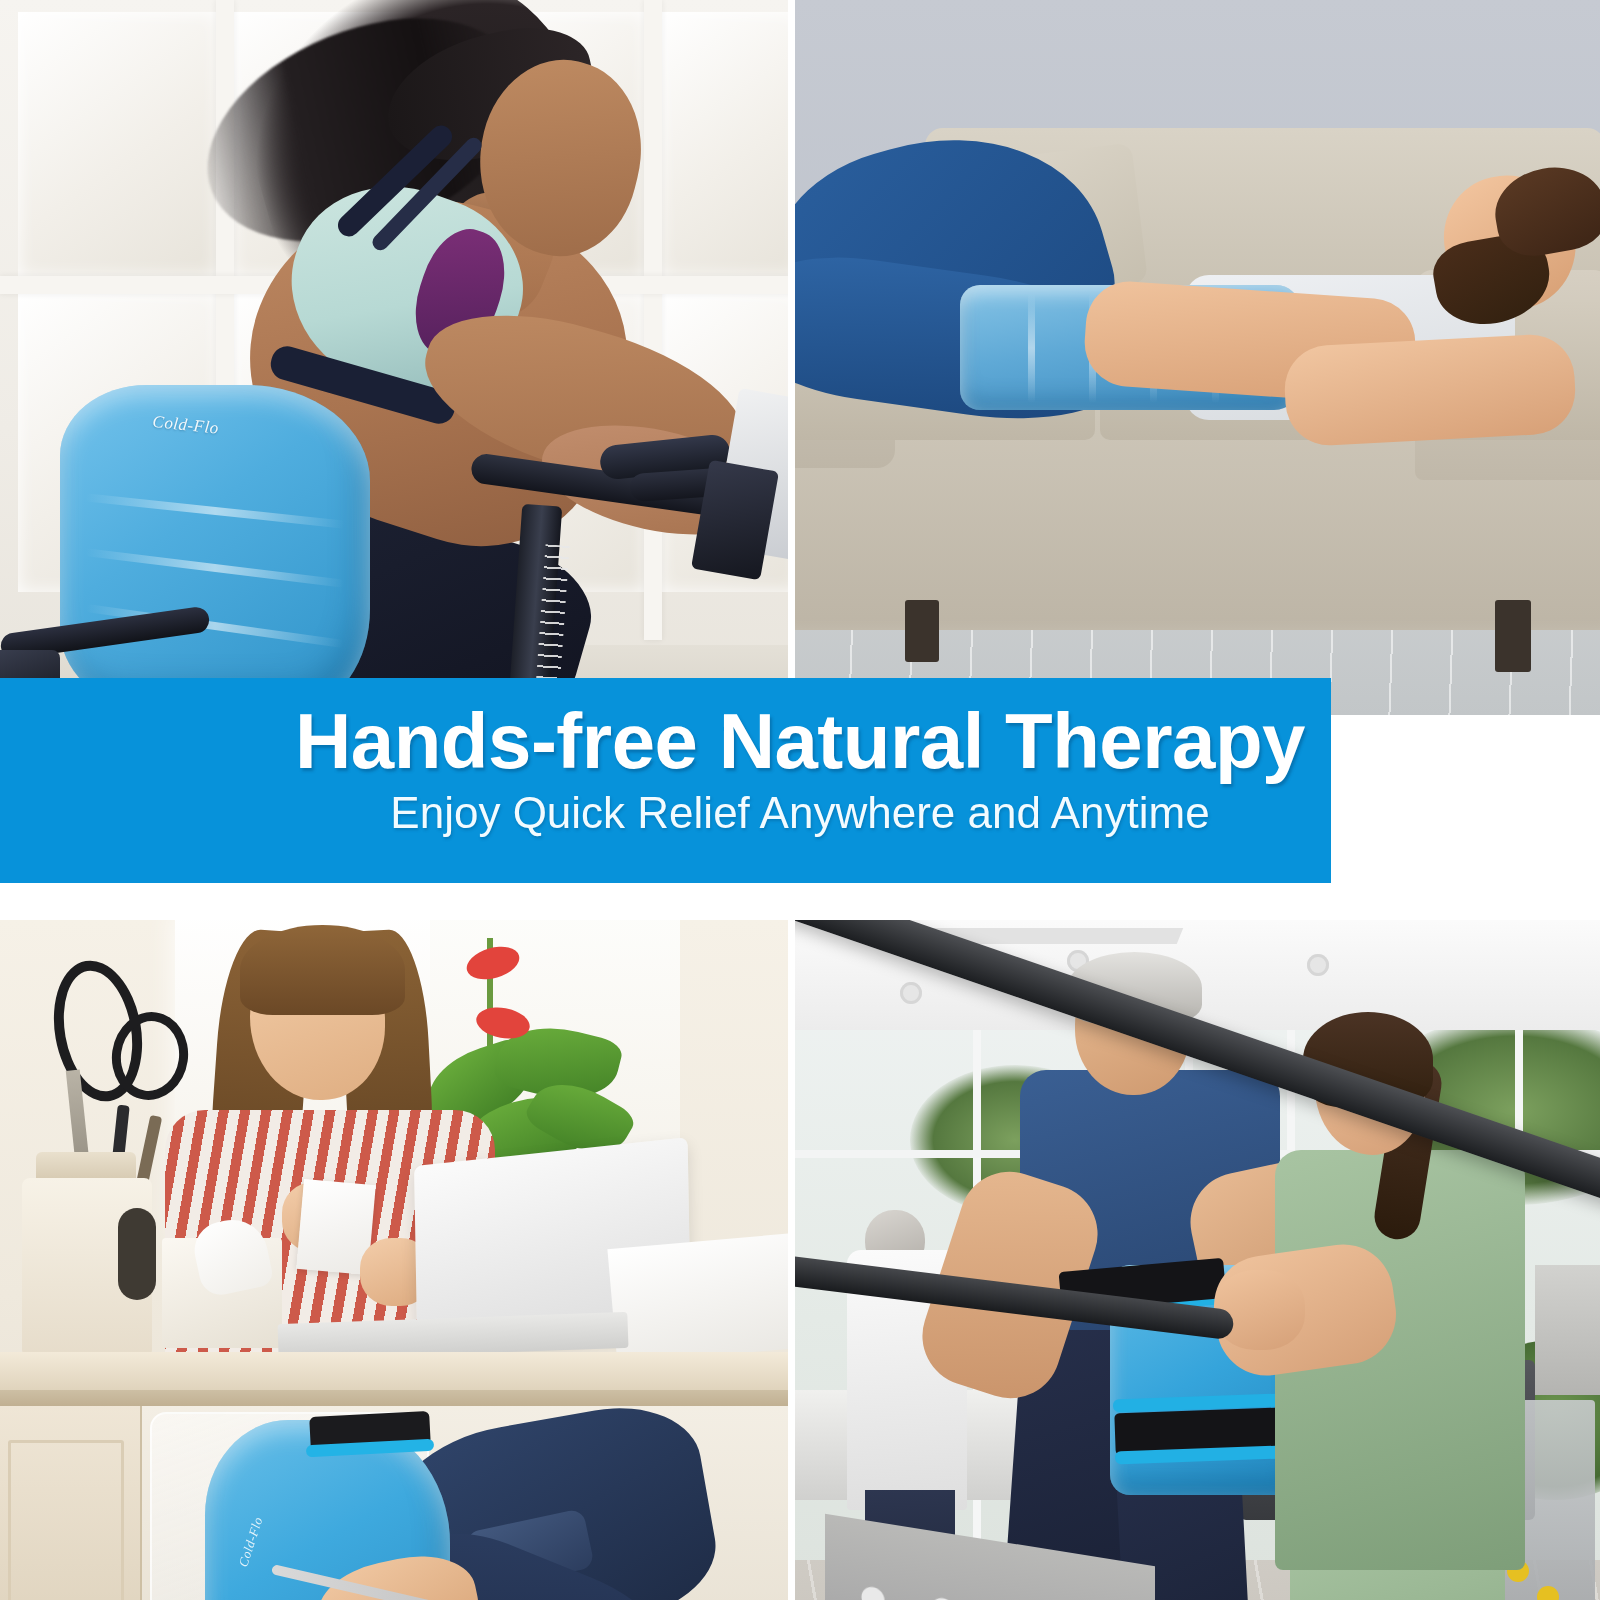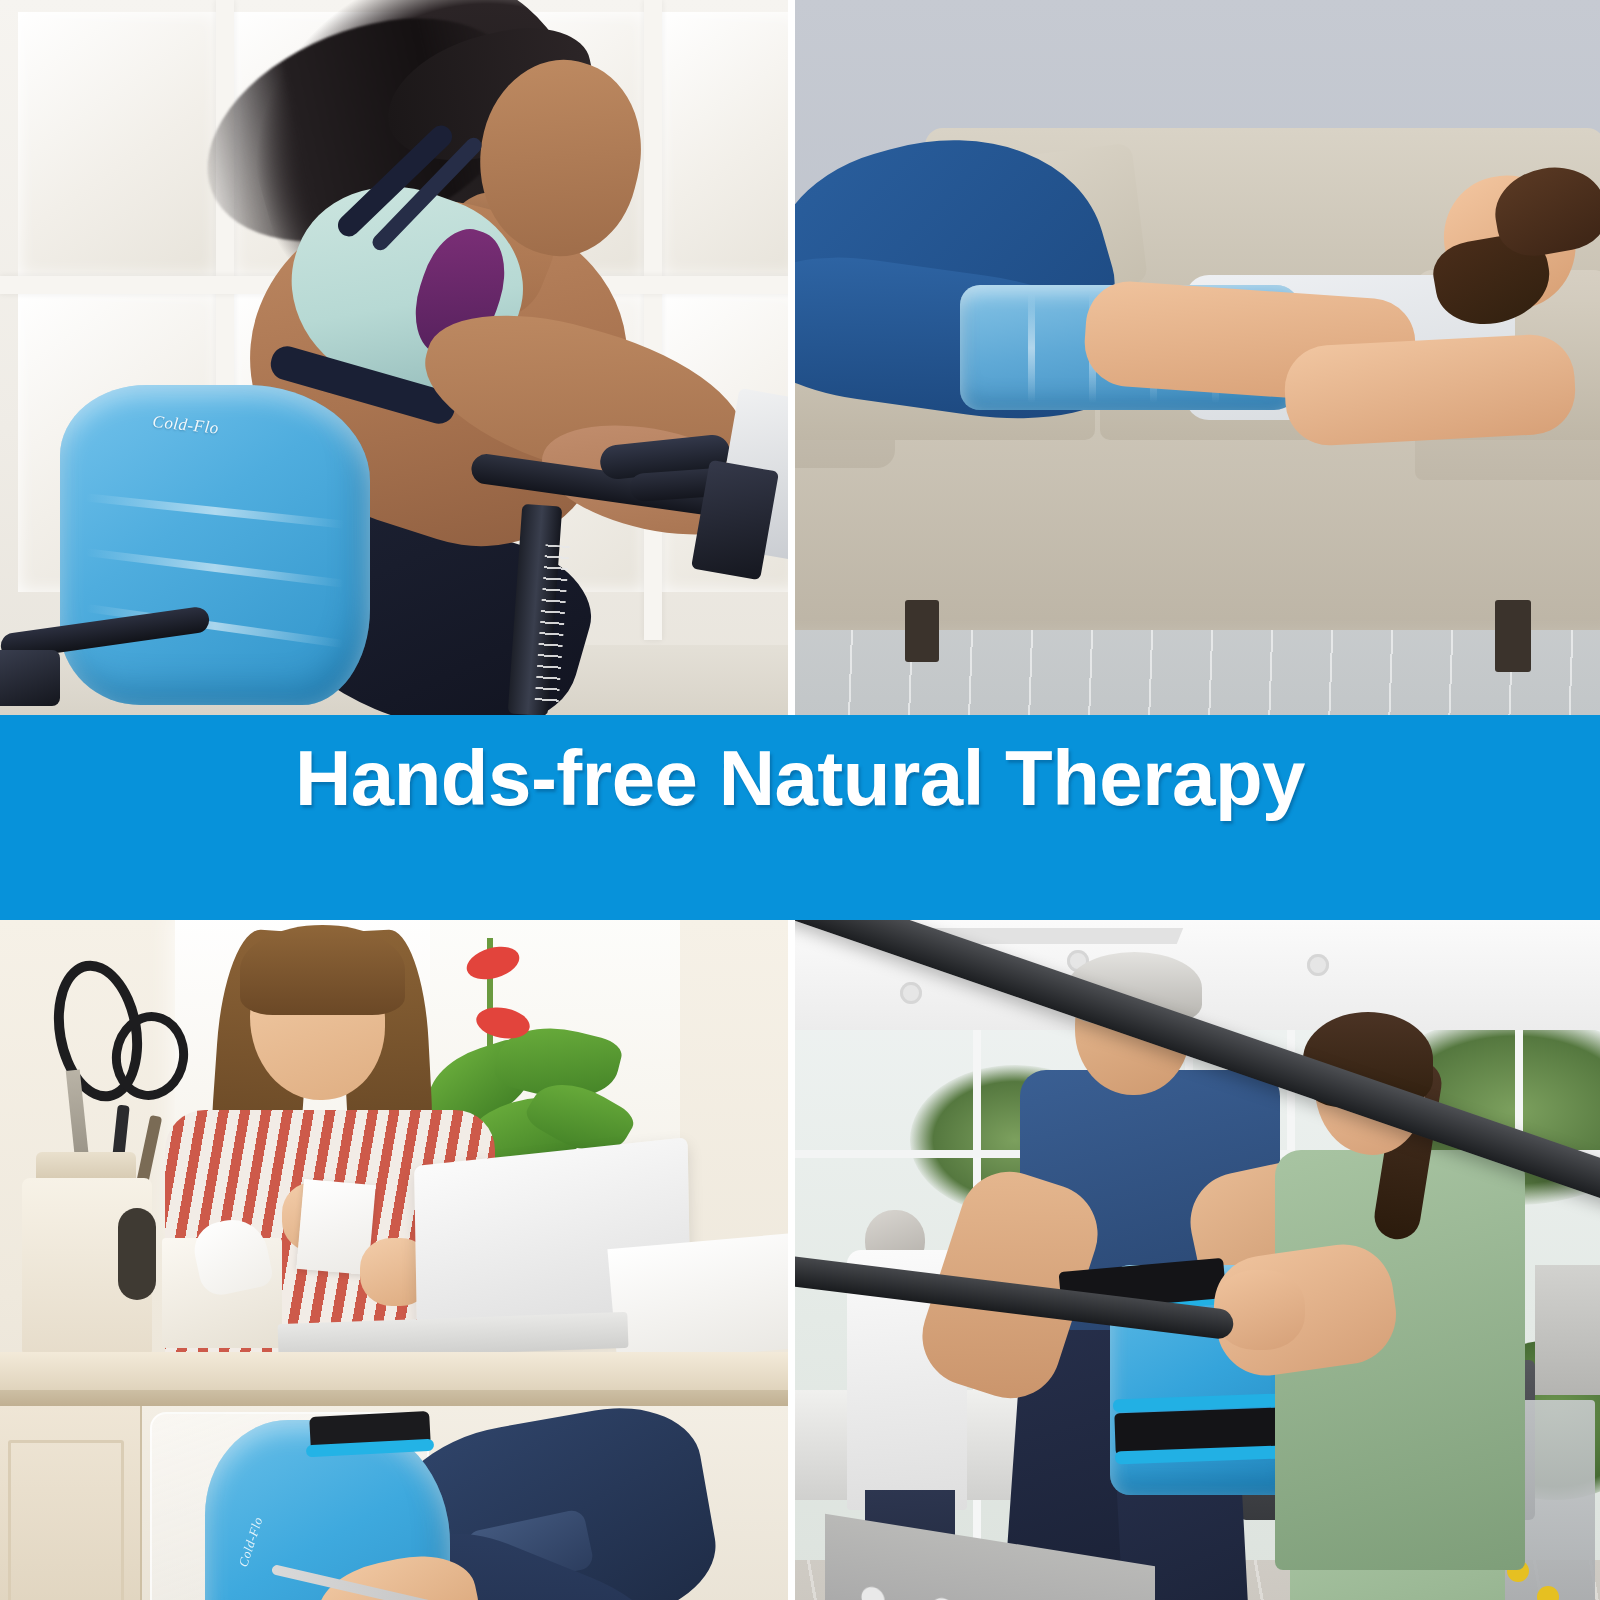--- a/index.html
+++ b/index.html
@@ -341,7 +341,7 @@
 
   
   #banner{
-    position:absolute;left:0;top:715px;width:1600px;height:205px;
+    position:absolute;left:0;top:678px;width:1331px;height:205px;
     background:#0792da;display:block;
   }
   #headline{

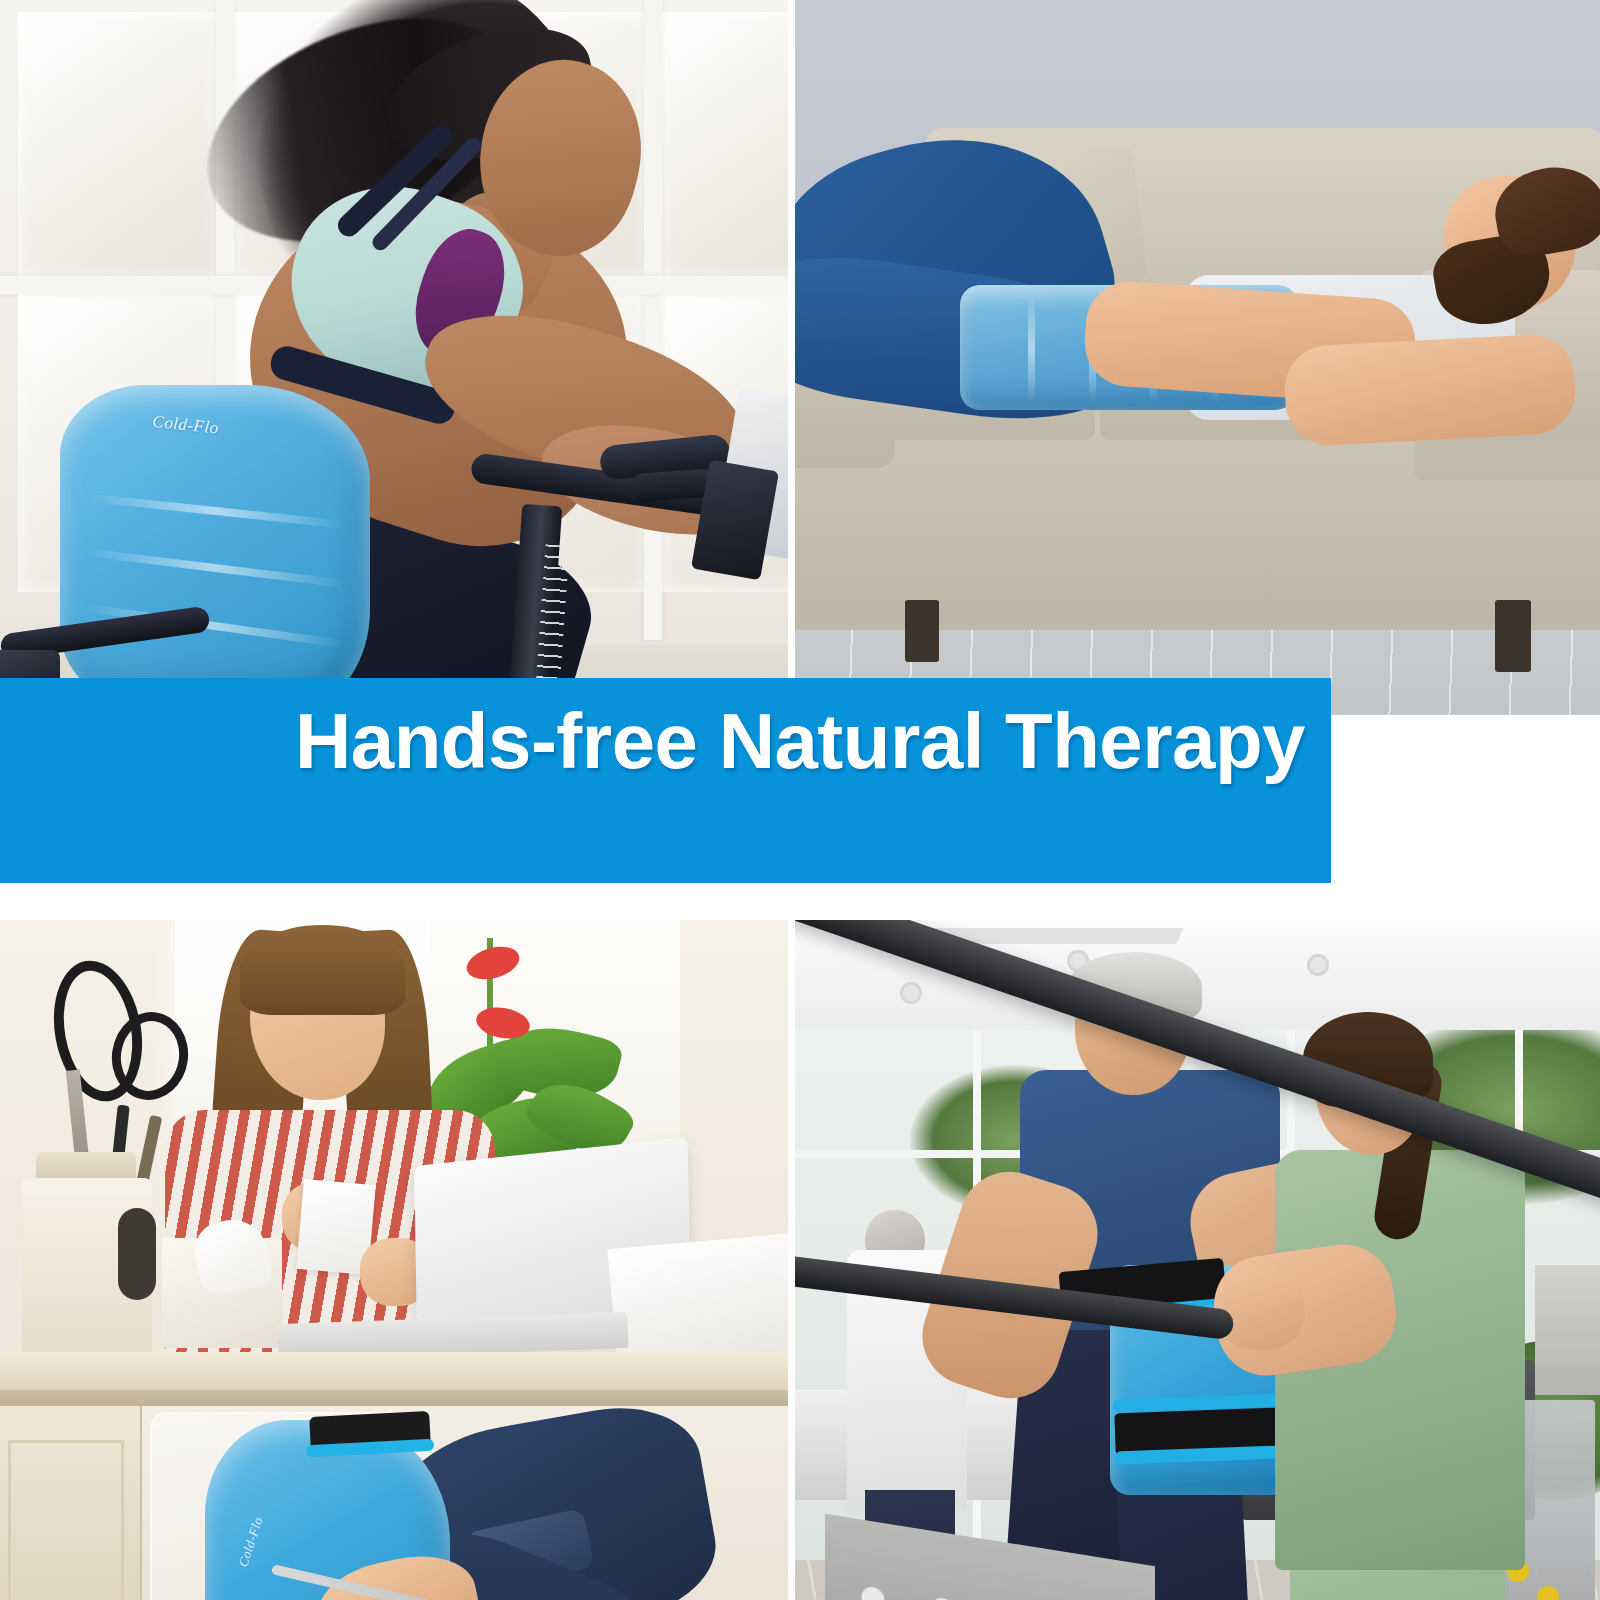--- a/index.html
+++ b/index.html
@@ -578,6 +578,7 @@
 
   <div id="banner" style="background: rgb(7, 146, 218);">
     <div id="headline" style="color: rgb(255, 255, 255);">Hands-free Natural Therapy</div>
+    <div id="subheadline" style="color: rgb(242, 251, 255);">Enjoy Quick Relief Anywhere and Anytime</div>
   </div>
 
 </div>

